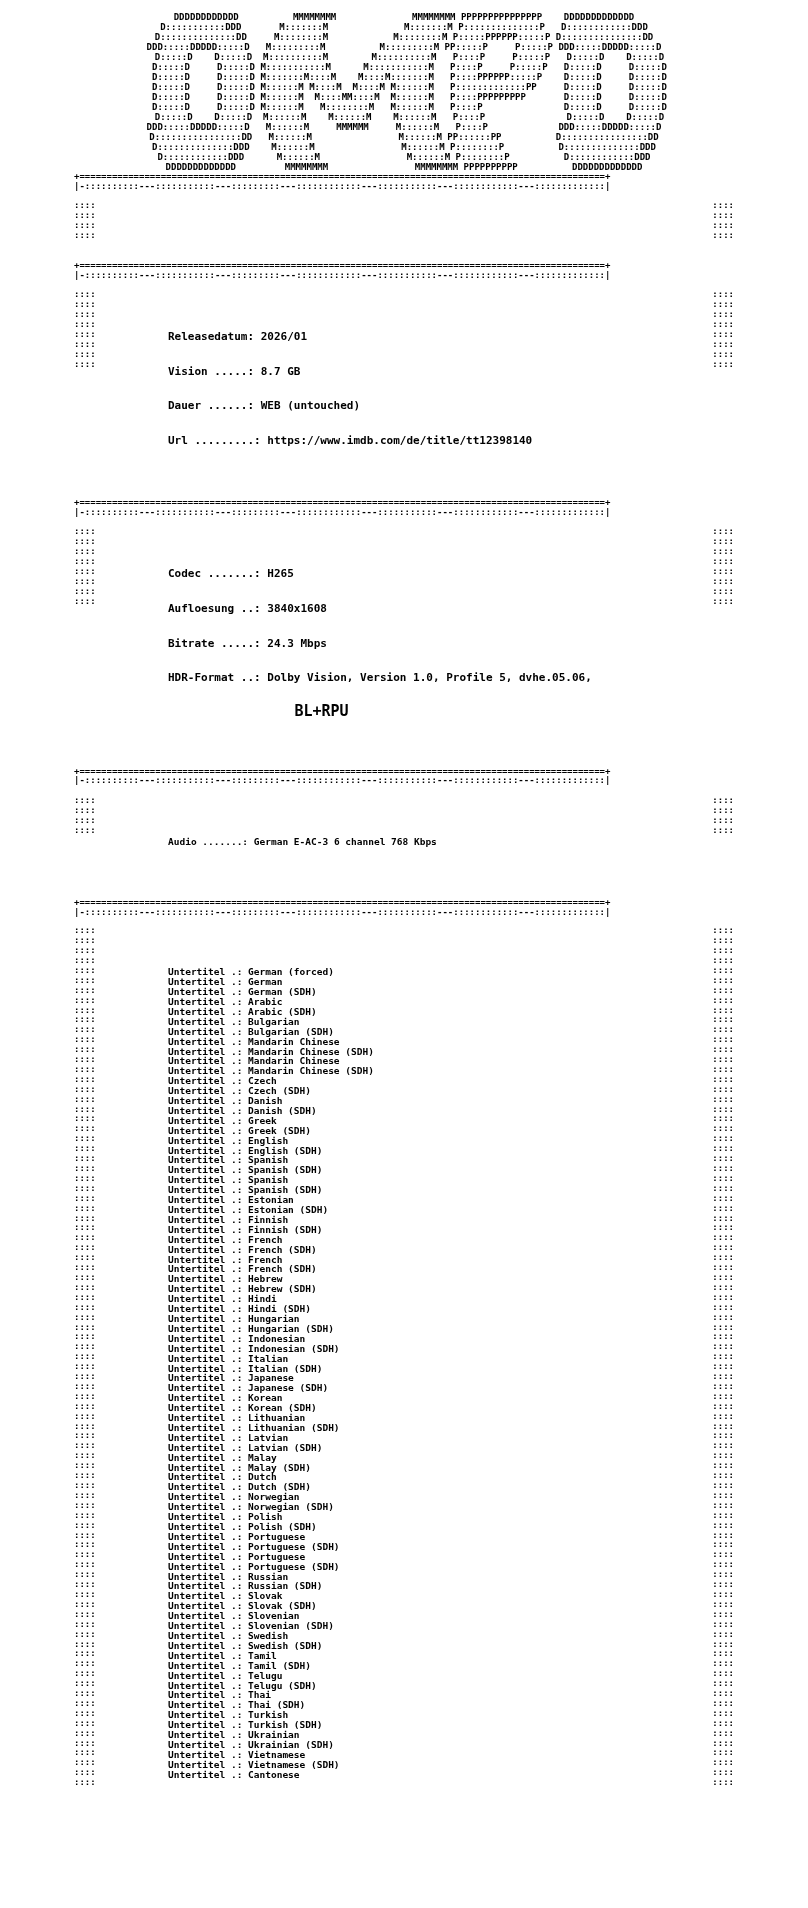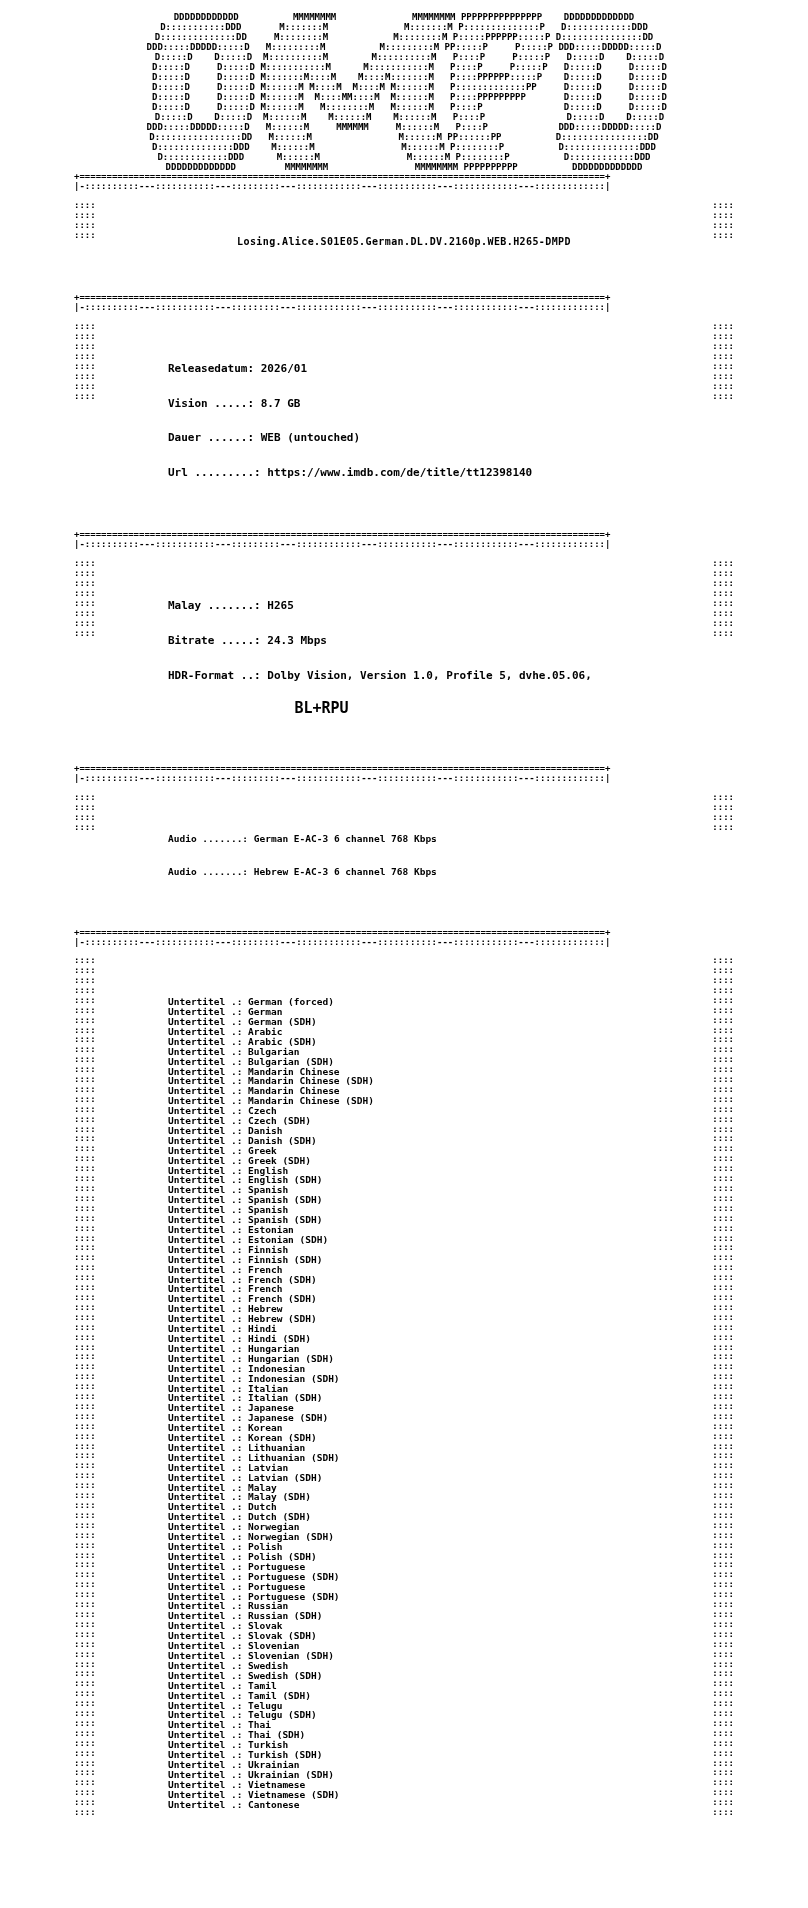--- a/index.html
+++ b/index.html
@@ -140,7 +140,6 @@
 ::::</pre>
       <div class="body">
         <div class="spacer1"></div>
-        <div class="title">Losing.Alice.S01E05.German.DL.DV.2160p.WEB.H265-DMPD</div>
         <div class="spacer1"></div>
       </div>
       <pre class="gutter right">::::

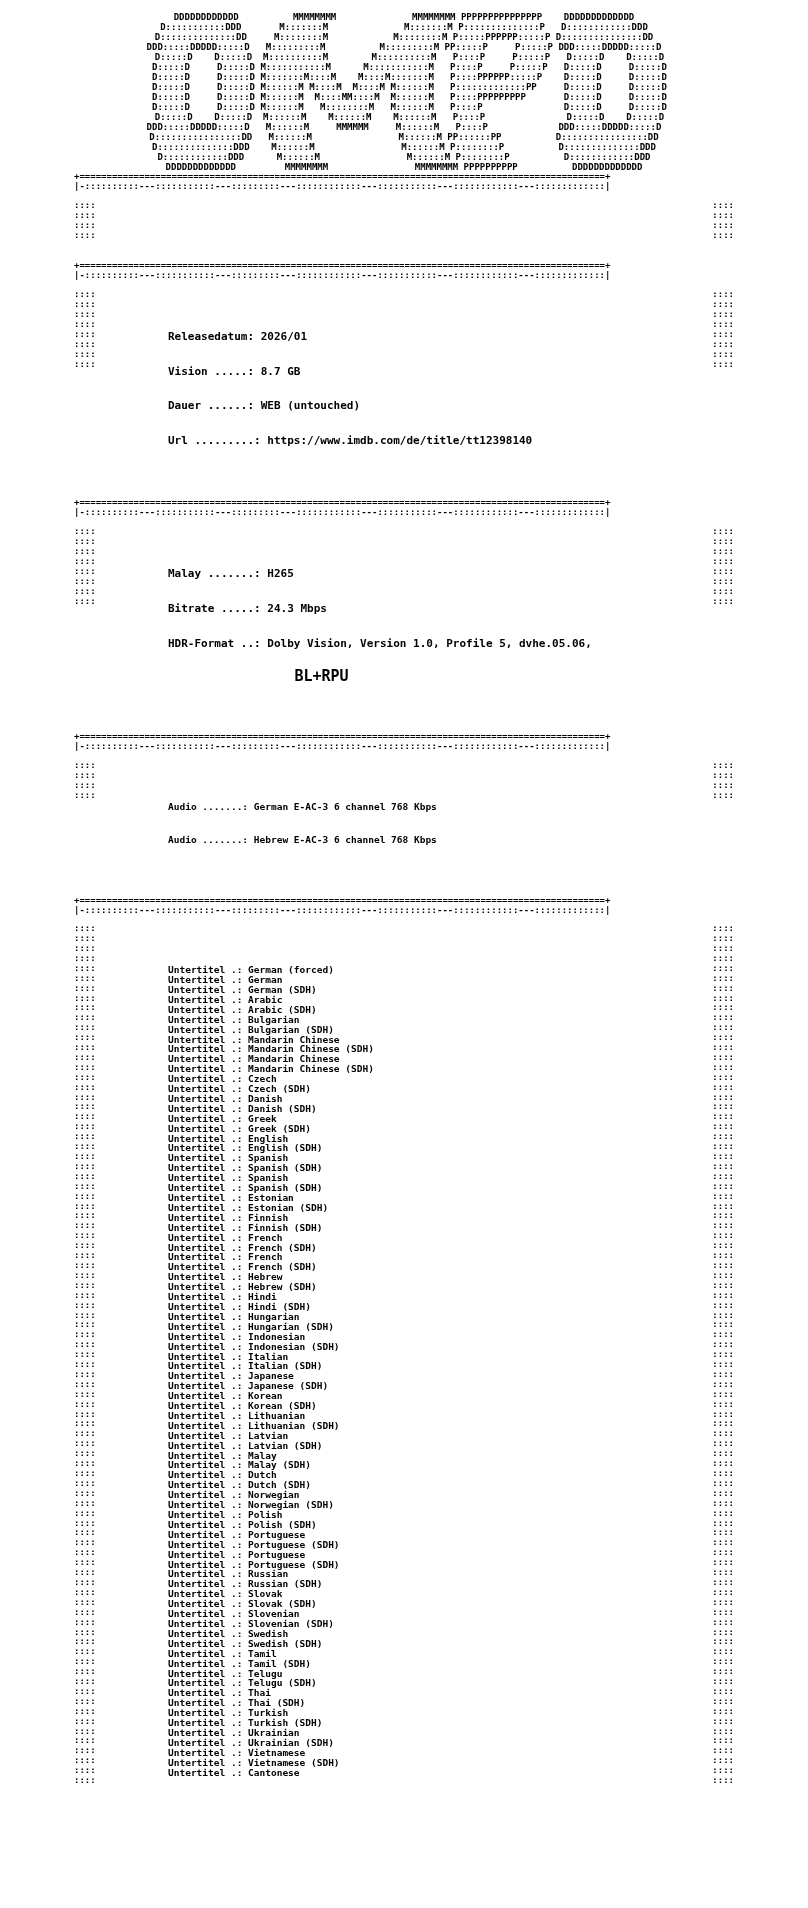--- a/index.html
+++ b/index.html
@@ -192,7 +192,7 @@
 ::::</pre>
       <div class="body">
         <div class="spacer2"></div>
-        <div class="kvline"><span>Malay .......</span>: <span>H265</span></div>
+        <div class="kvline"><span>Codec .......</span>: <span>H265</span></div>
         <div class="kvline"><span>Bitrate .....</span>: <span>24.3 Mbps</span></div>
         <div class="kvline"><span>HDR-Format ..</span>: <span>Dolby Vision, Version 1.0, Profile 5, dvhe.05.06,</span></div>
         <div class="subline">              <span>BL+RPU</span></div>

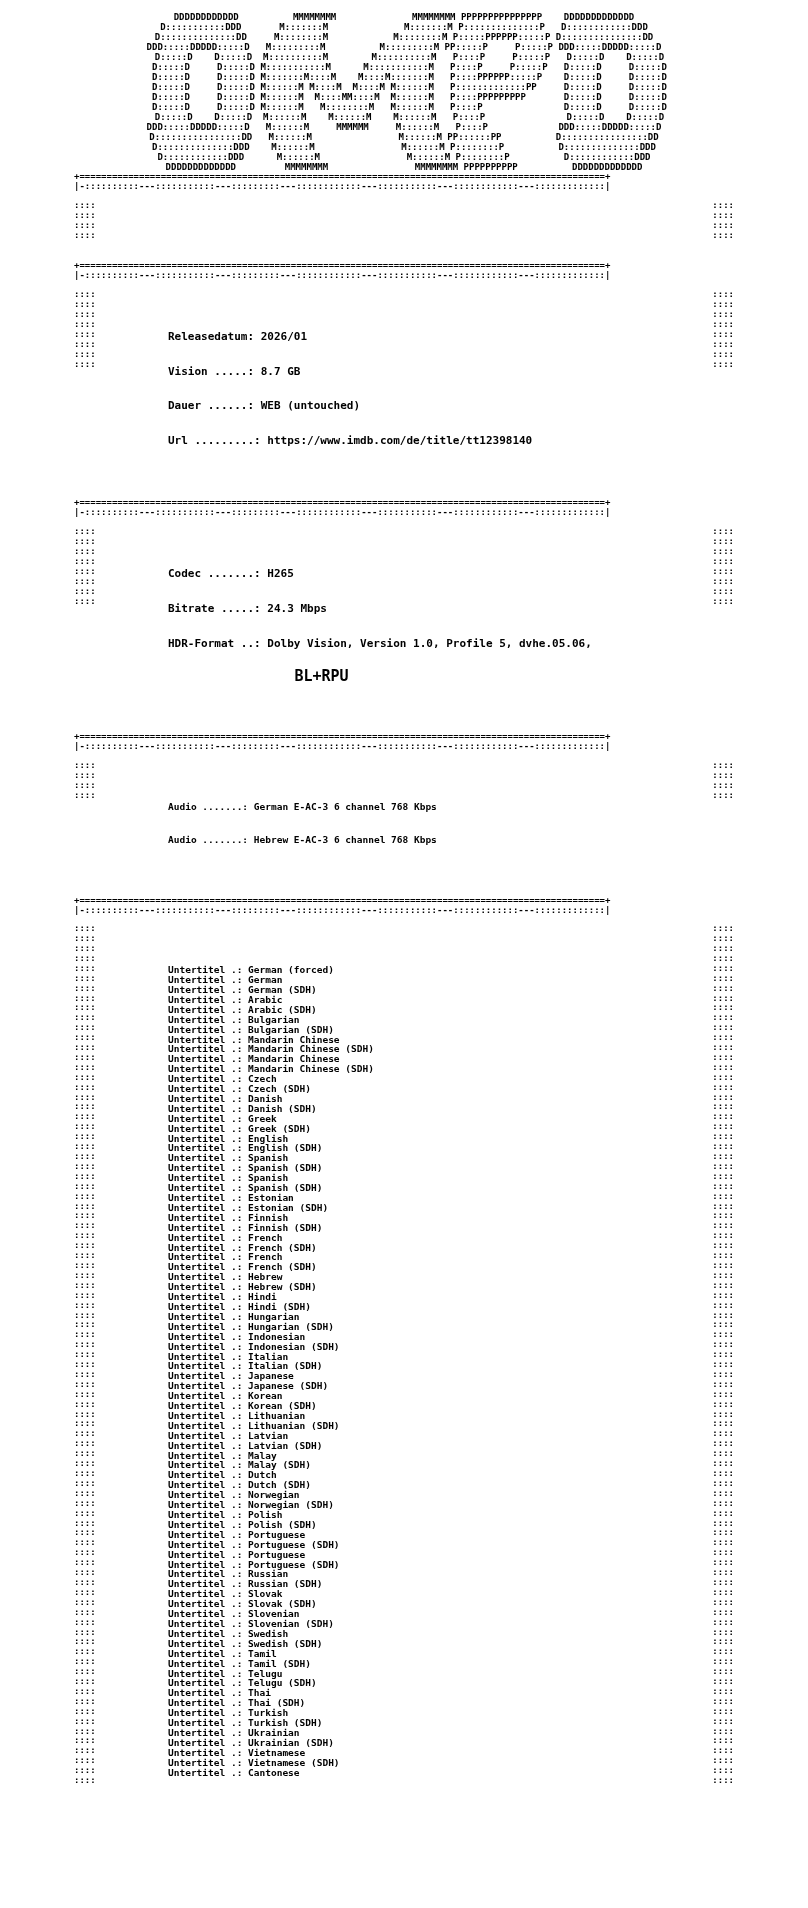--- a/index.html
+++ b/index.html
@@ -193,6 +193,7 @@
       <div class="body">
         <div class="spacer2"></div>
         <div class="kvline"><span>Codec .......</span>: <span>H265</span></div>
+        <div class="kvline"><span>Aufloesung ..</span>: <span>3840x1608</span></div>
         <div class="kvline"><span>Bitrate .....</span>: <span>24.3 Mbps</span></div>
         <div class="kvline"><span>HDR-Format ..</span>: <span>Dolby Vision, Version 1.0, Profile 5, dvhe.05.06,</span></div>
         <div class="subline">              <span>BL+RPU</span></div>

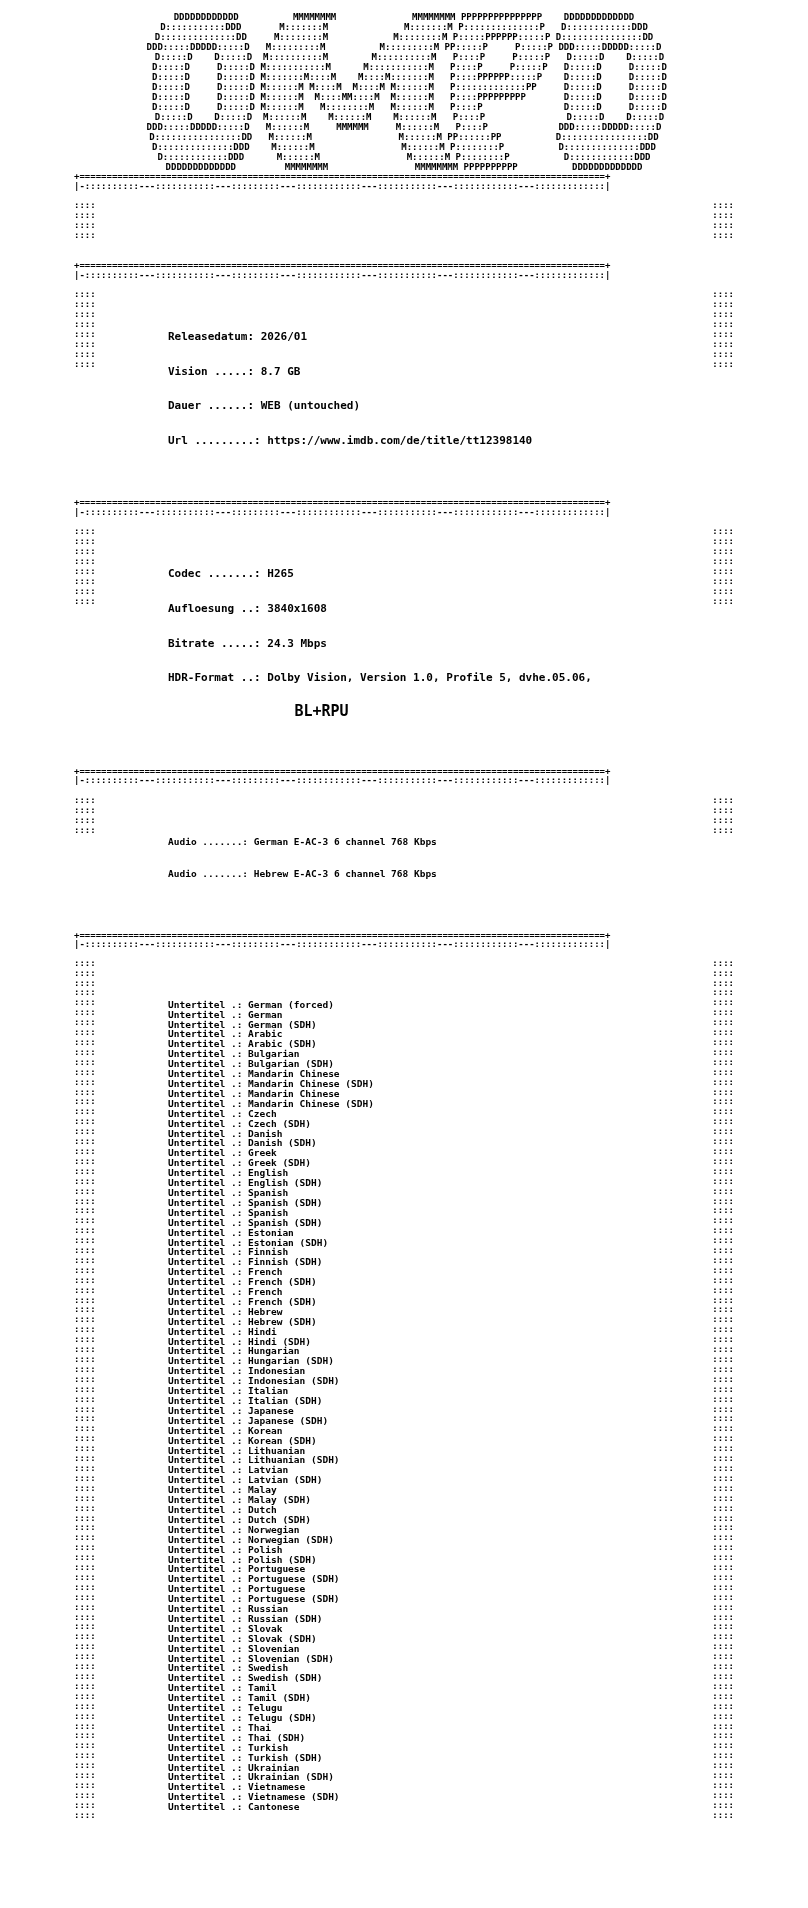--- a/index.html
+++ b/index.html
@@ -220,7 +220,6 @@
       <div class="body">
         <div class="spacer2"></div>
         <div class="audioline"><span>Audio .......</span>: <span>German E-AC-3 6 channel 768 Kbps</span></div>
-        <div class="audioline"><span>Audio .......</span>: <span>Hebrew E-AC-3 6 channel 768 Kbps</span></div>
         <div class="spacer2"></div>
       </div>
       <pre class="gutter right">::::

